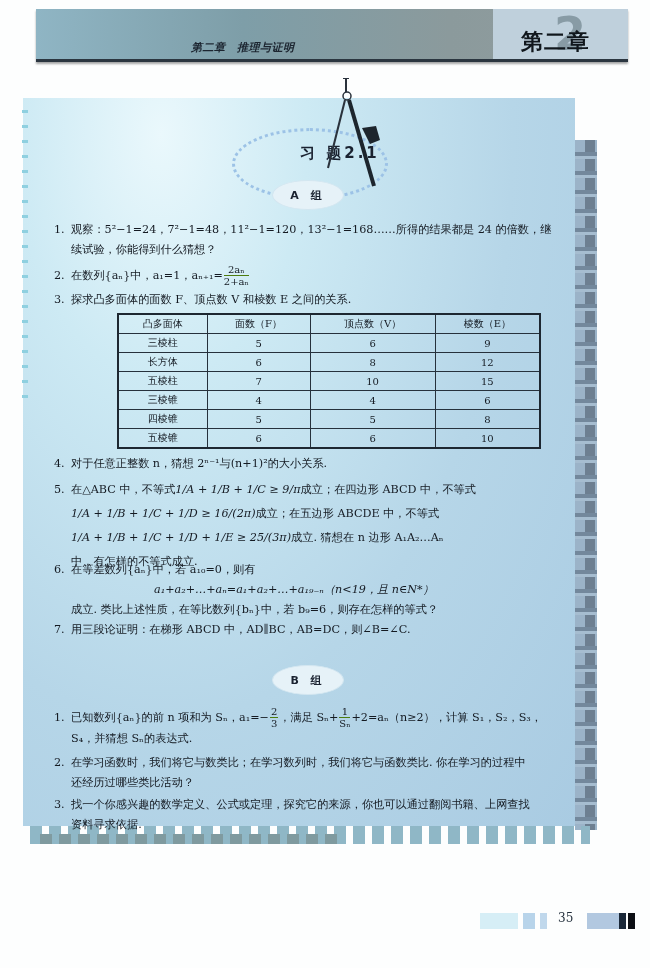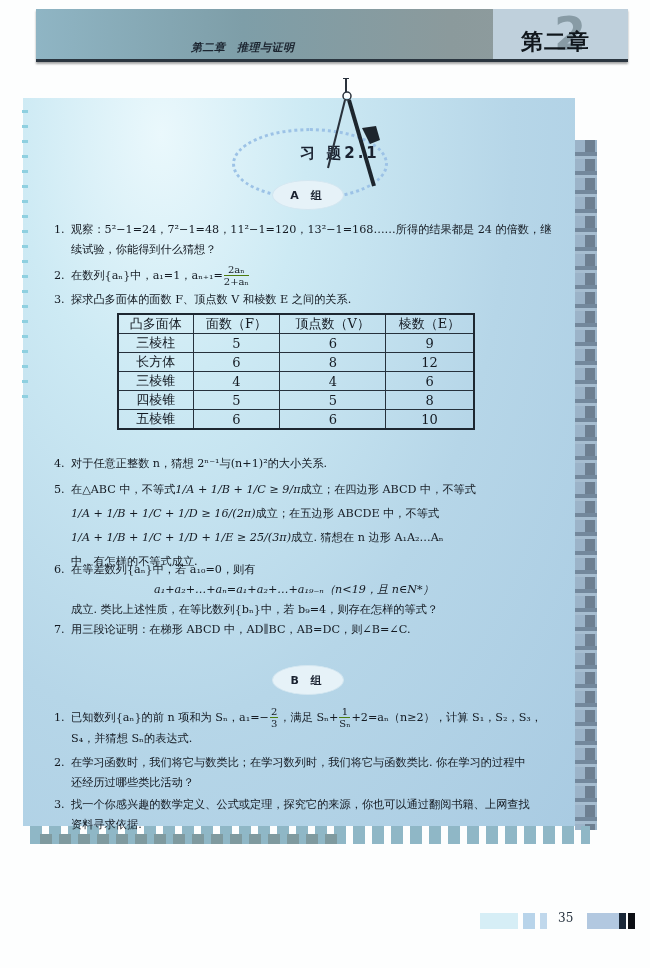--- a/index.html
+++ b/index.html
@@ -97,8 +97,8 @@
   .frac .n { border-bottom:1px solid #4d7c0f; padding:0 1px; }
   
   table.poly {
-    position:absolute; left:117px; top:313px; width:358px; border-collapse:collapse;
-    font-size:13px; color:#141a22;
+    position:absolute; left:117px; top:313px; width:424px; border-collapse:collapse;
+    font-size:10px; color:#141a22;
   }
   table.poly td, table.poly th {
     border:1px solid #26313c; height:18px; text-align:center; font-weight:normal; padding:0;

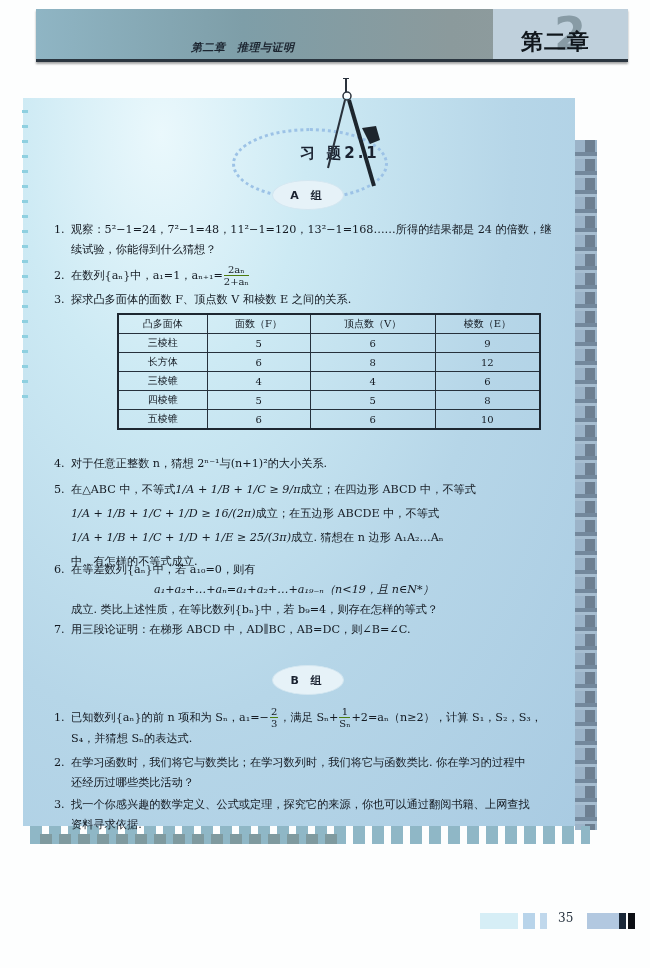--- a/index.html
+++ b/index.html
@@ -174,6 +174,12 @@
         <td>12</td>
   </tr>
   <tr>
+    <td>五棱柱</td>
+        <td>7</td>
+        <td>10</td>
+        <td>15</td>
+  </tr>
+  <tr>
     <td>三棱锥</td>
         <td>4</td>
         <td>4</td>

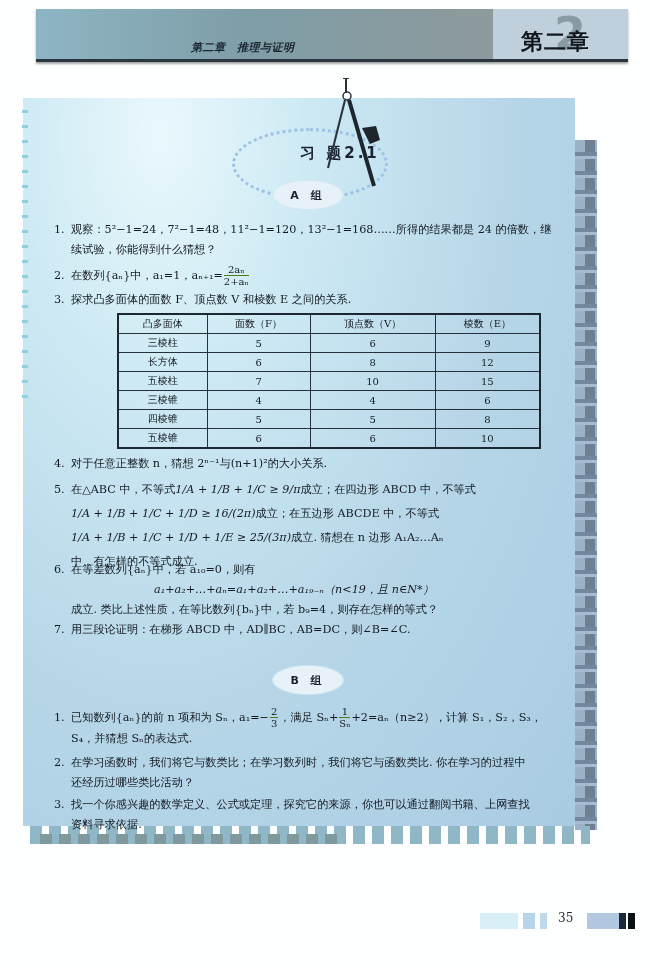--- a/index.html
+++ b/index.html
@@ -214,7 +214,7 @@
 <div class="q" style="top:560px;">
   <span class="num">6.</span><span>在等差数列{aₙ}中，若 a₁₀=0，则有</span><br>
   <span class="math" style="padding-left:100px;">a₁+a₂+…+aₙ=a₁+a₂+…+a₁₉₋ₙ（n&lt;19，且 n∈N*）</span><br>
-  <span class="indent">成立. 类比上述性质，在等比数列{bₙ}中，若 b₉=4，则存在怎样的等式？</span>
+  <span class="indent">成立. 类比上述性质，在等比数列{bₙ}中，若 b₉=6，则存在怎样的等式？</span>
 </div>
 
 <div class="q" style="top:620px;">

